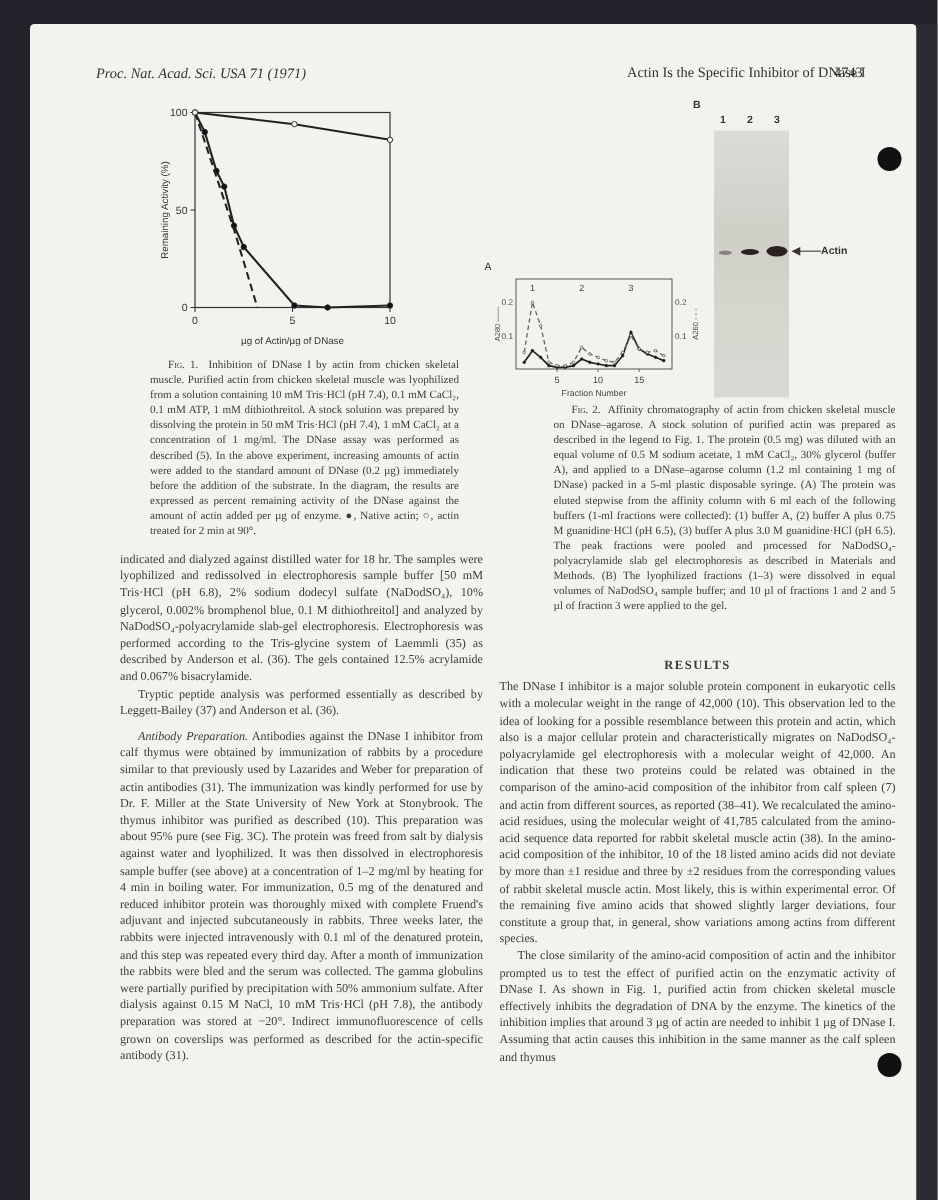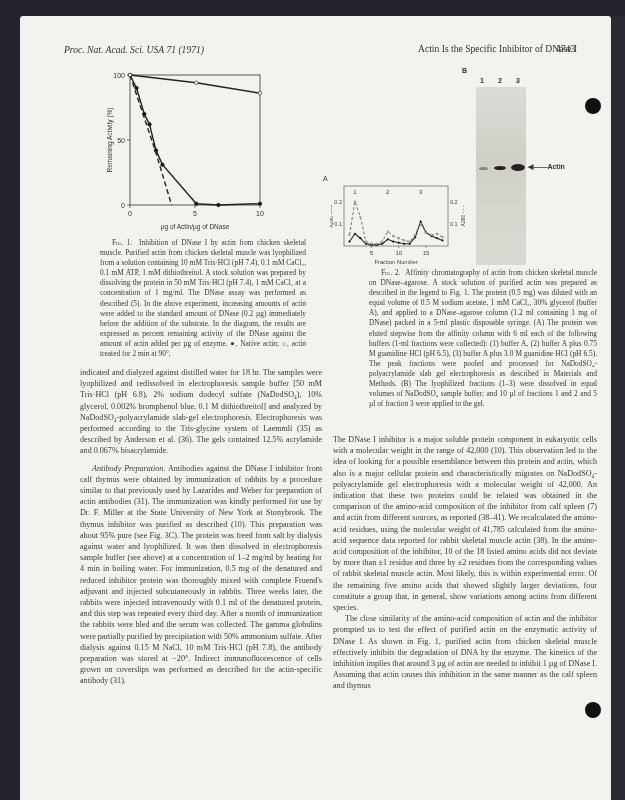--- a/index.html
+++ b/index.html
@@ -153,6 +153,7 @@
 </div>
 
 <div class="col" style="left:333px;top:434px;width:264px;">
+  <div class="heading">RESULTS</div>
   <p>The DNase I inhibitor is a major soluble protein component in eukaryotic cells with a molecular weight in the range of 42,000 (10). This observation led to the idea of looking for a possible resemblance between this protein and actin, which also is a major cellular protein and characteristically migrates on NaDodSO₄-polyacrylamide gel electrophoresis with a molecular weight of 42,000. An indication that these two proteins could be related was obtained in the comparison of the amino-acid composition of the inhibitor from calf spleen (7) and actin from different sources, as reported (38–41). We recalculated the amino-acid residues, using the molecular weight of 41,785 calculated from the amino-acid sequence data reported for rabbit skeletal muscle actin (38). In the amino-acid composition of the inhibitor, 10 of the 18 listed amino acids did not deviate by more than ±1 residue and three by ±2 residues from the corresponding values of rabbit skeletal muscle actin. Most likely, this is within experimental error. Of the remaining five amino acids that showed slightly larger deviations, four constitute a group that, in general, show variations among actins from different species.</p>
   <p class="indent">The close similarity of the amino-acid composition of actin and the inhibitor prompted us to test the effect of purified actin on the enzymatic activity of DNase I. As shown in Fig. 1, purified actin from chicken skeletal muscle effectively inhibits the degradation of DNA by the enzyme. The kinetics of the inhibition implies that around 3 µg of actin are needed to inhibit 1 µg of DNase I. Assuming that actin causes this inhibition in the same manner as the calf spleen and thymus</p>
 </div>

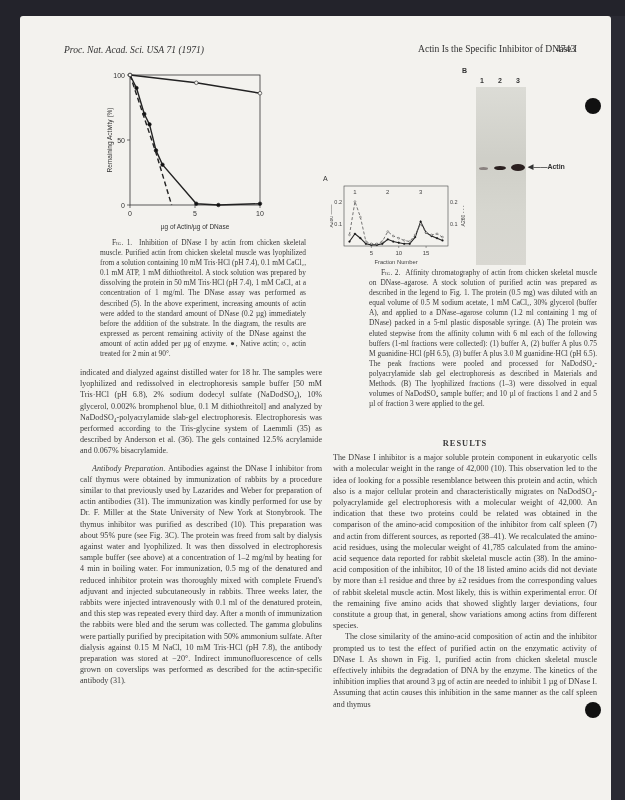--- a/index.html
+++ b/index.html
@@ -145,6 +145,7 @@
 
 <div class="col" style="left:80px;top:367px;width:242px;">
   <p>indicated and dialyzed against distilled water for 18 hr. The samples were lyophilized and redissolved in electrophoresis sample buffer [50 mM Tris·HCl (pH 6.8), 2% sodium dodecyl sulfate (NaDodSO₄), 10% glycerol, 0.002% bromphenol blue, 0.1 M dithiothreitol] and analyzed by NaDodSO₄-polyacrylamide slab-gel electrophoresis. Electrophoresis was performed according to the Tris-glycine system of Laemmli (35) as described by Anderson et al. (36). The gels contained 12.5% acrylamide and 0.067% bisacrylamide.</p>
+  <p class="indent">Tryptic peptide analysis was performed essentially as described by Leggett-Bailey (37) and Anderson et al. (36).</p>
   <p class="indent" style="margin-top:6px;"><i>Antibody Preparation.</i> <span>Antibodies against the DNase I inhibitor from calf thymus were obtained by immunization of rabbits by a procedure similar to that previously used by Lazarides and Weber for preparation of actin antibodies (31). The immunization was kindly performed for use by Dr. F. Miller at the State University of New York at Stonybrook. The thymus inhibitor was purified as described (10). This preparation was about 95% pure (see Fig. 3C). The protein was freed from salt by dialysis against water and lyophilized. It was then dissolved in electrophoresis sample buffer (see above) at a concentration of 1–2 mg/ml by heating for 4 min in boiling water. For immunization, 0.5 mg of the denatured and reduced inhibitor protein was thoroughly mixed with complete Fruend's adjuvant and injected subcutaneously in rabbits. Three weeks later, the rabbits were injected intravenously with 0.1 ml of the denatured protein, and this step was repeated every third day. After a month of immunization the rabbits were bled and the serum was collected. The gamma globulins were partially purified by precipitation with 50% ammonium sulfate. After dialysis against 0.15 M NaCl, 10 mM Tris·HCl (pH 7.8), the antibody preparation was stored at −20°. Indirect immunofluorescence of cells grown on coverslips was performed as described for the actin-specific antibody (31).</span></p>
 </div>
 

